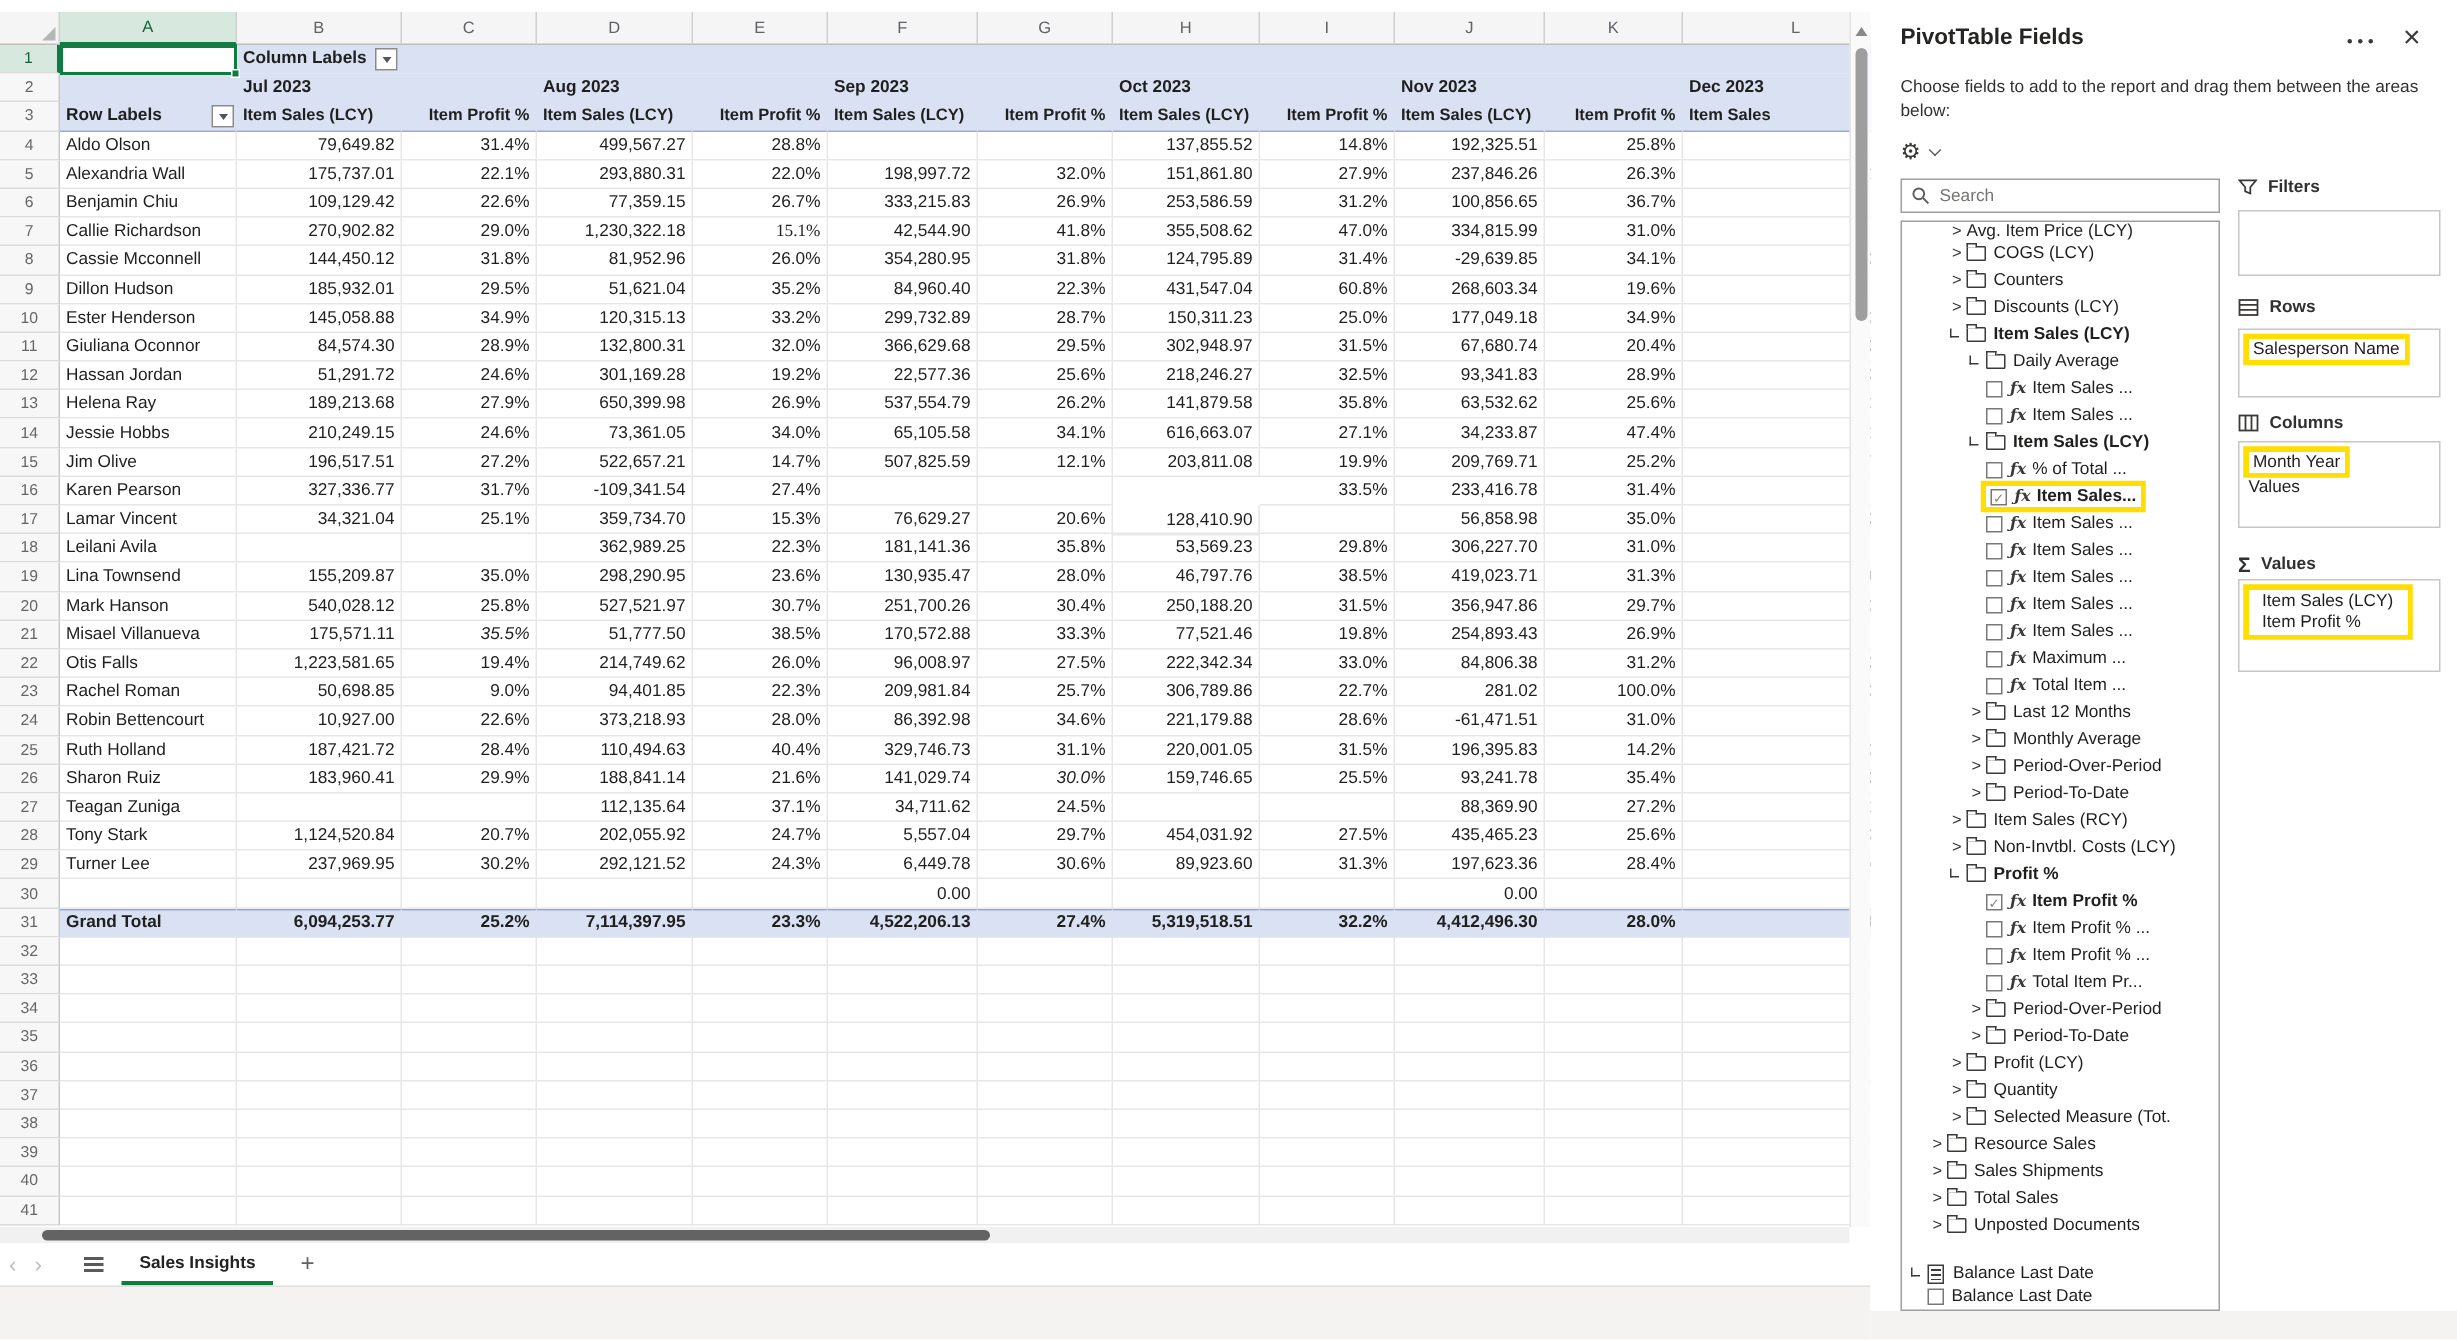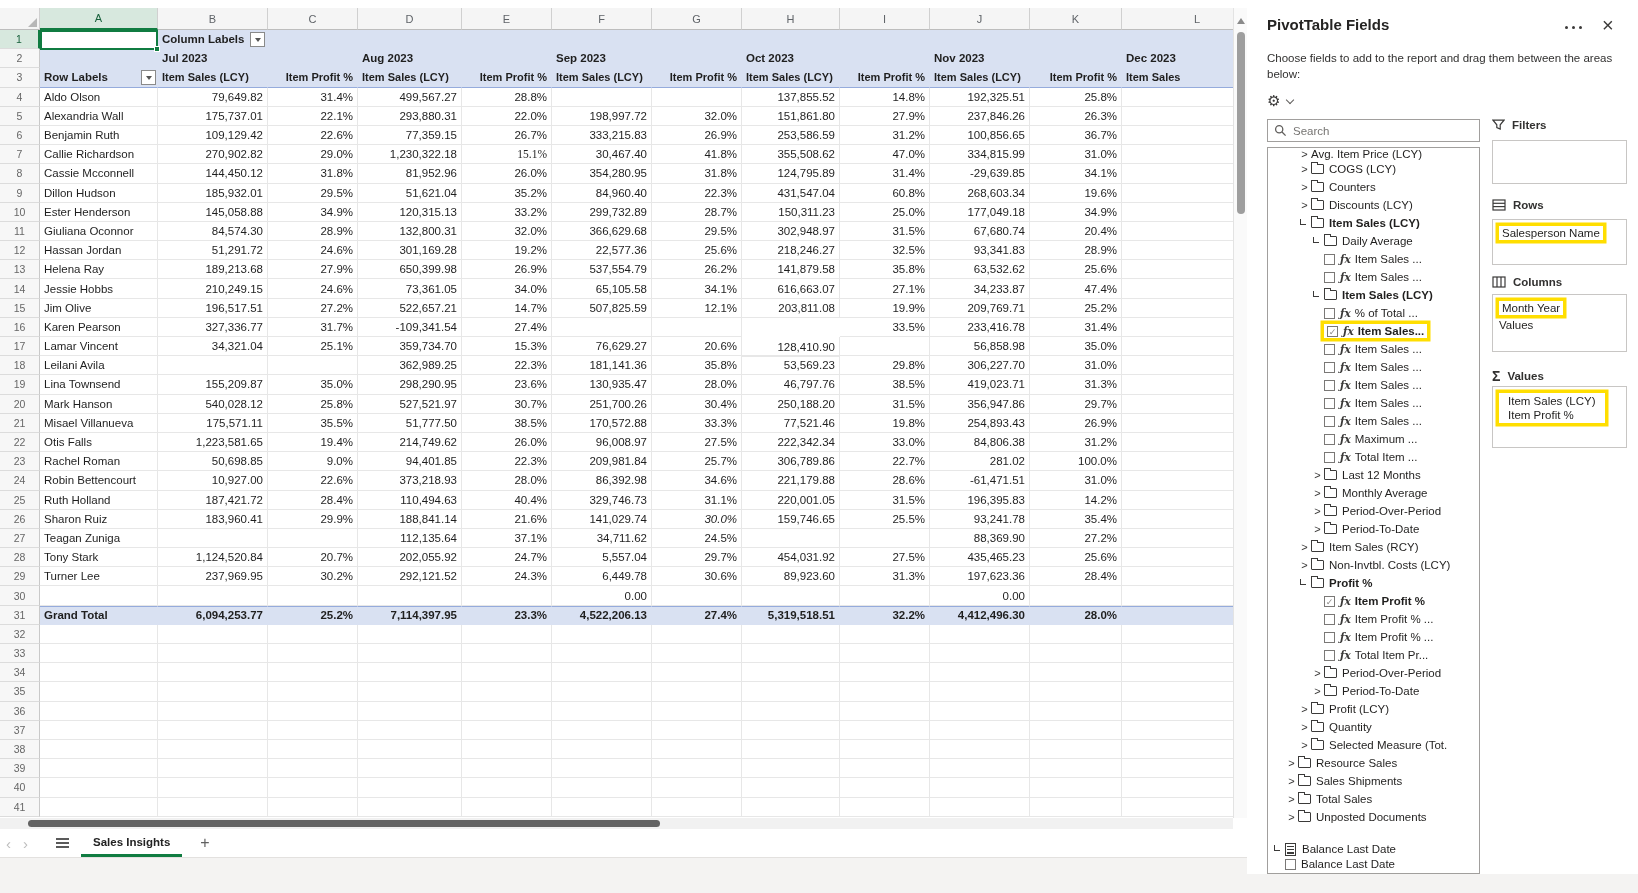--- a/index.html
+++ b/index.html
@@ -194,7 +194,7 @@
       </div>
       <div class="grow">
         <div class="rh">6</div>
-        <div class="c" style="width: 118px;">Benjamin Ruth</div>
+        <div class="c" style="width: 118px;">Benjamin Chiu</div>
         <div class="c num" style="width: 110px;">109,129.42</div>
         <div class="c num" style="width: 90px;">22.6%</div>
         <div class="c num" style="width: 104px;">77,359.15</div>

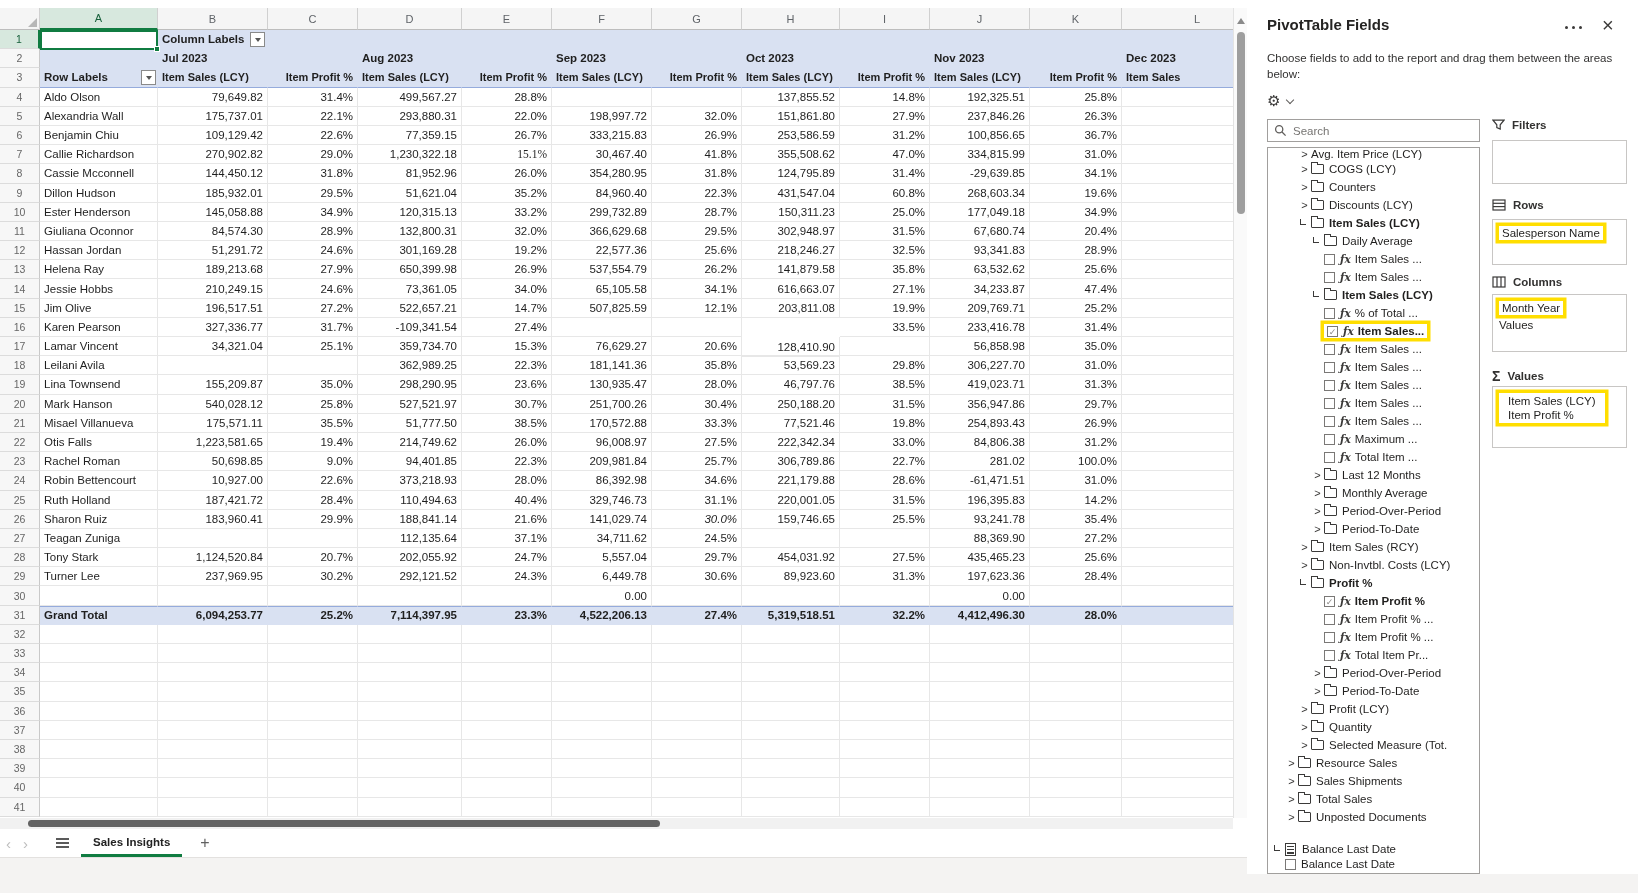--- a/index.html
+++ b/index.html
@@ -214,7 +214,7 @@
         <div class="c num" style="width: 90px;">29.0%</div>
         <div class="c num" style="width: 104px;">1,230,322.18</div>
         <div class="c num" style="width: 90px; font-family: Liberation Serif, serif;">15.1%</div>
-        <div class="c num" style="width: 100px;">30,467.40</div>
+        <div class="c num" style="width: 100px;">42,544.90</div>
         <div class="c num" style="width: 90px;">41.8%</div>
         <div class="c num" style="width: 98px;">355,508.62</div>
         <div class="c num" style="width: 90px;">47.0%</div>

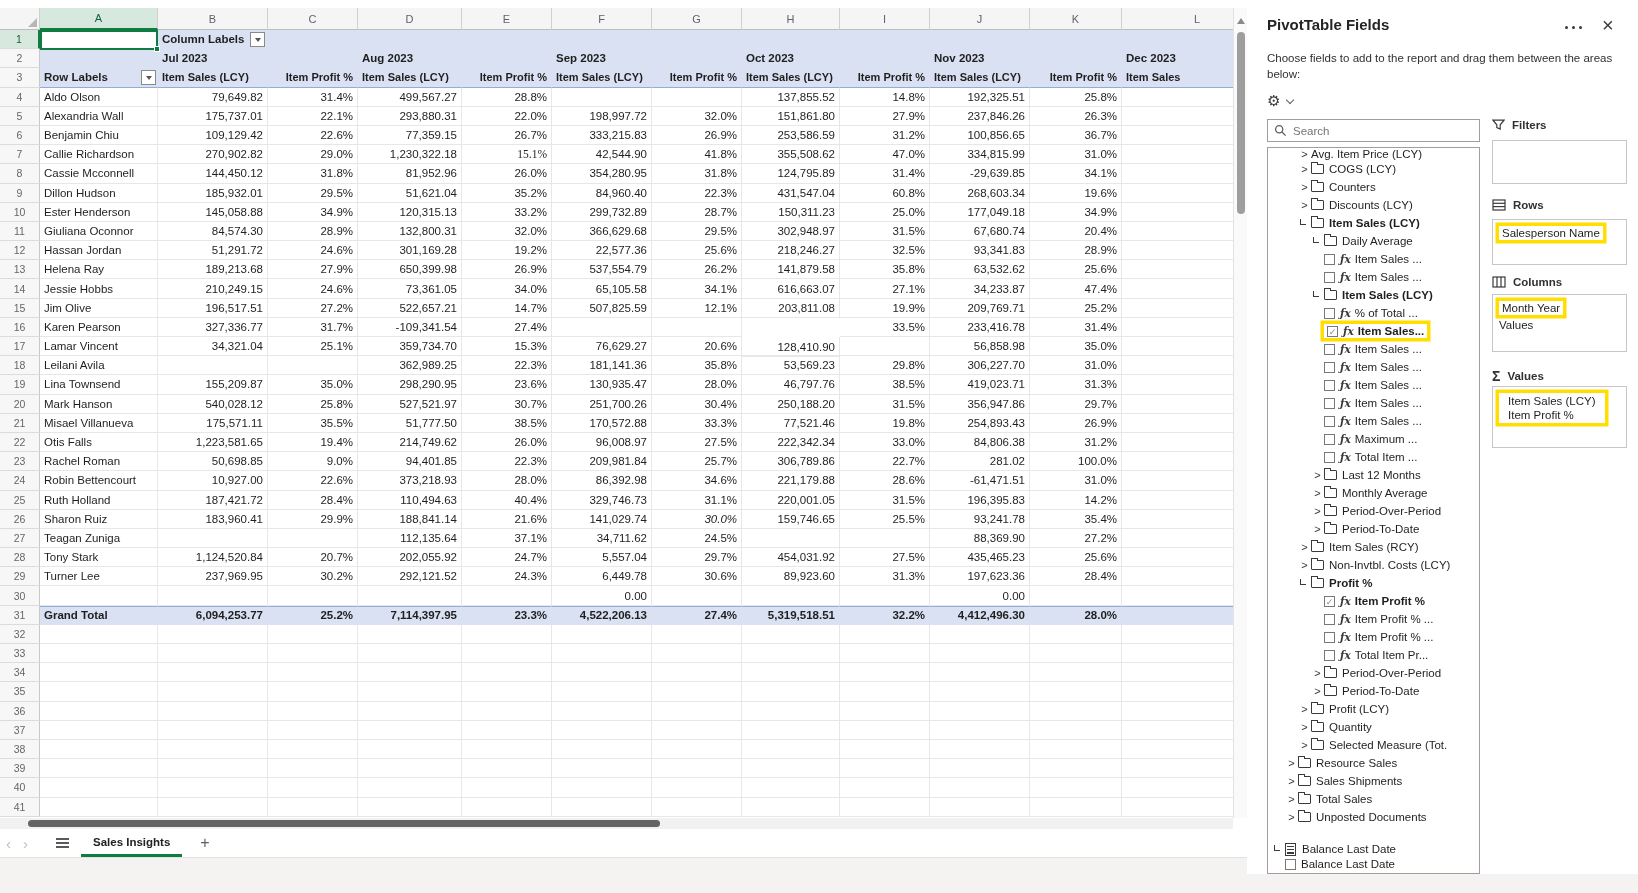--- a/index.html
+++ b/index.html
@@ -421,7 +421,7 @@
         <div class="rh">21</div>
         <div class="c" style="width: 118px;">Misael Villanueva</div>
         <div class="c num" style="width: 110px;">175,571.11</div>
-        <div class="c num" style="width: 90px;">35.5%</div>
+        <div class="c num" style="width: 90px; font-style: italic;">35.5%</div>
         <div class="c num" style="width: 104px;">51,777.50</div>
         <div class="c num" style="width: 90px;">38.5%</div>
         <div class="c num" style="width: 100px;">170,572.88</div>

